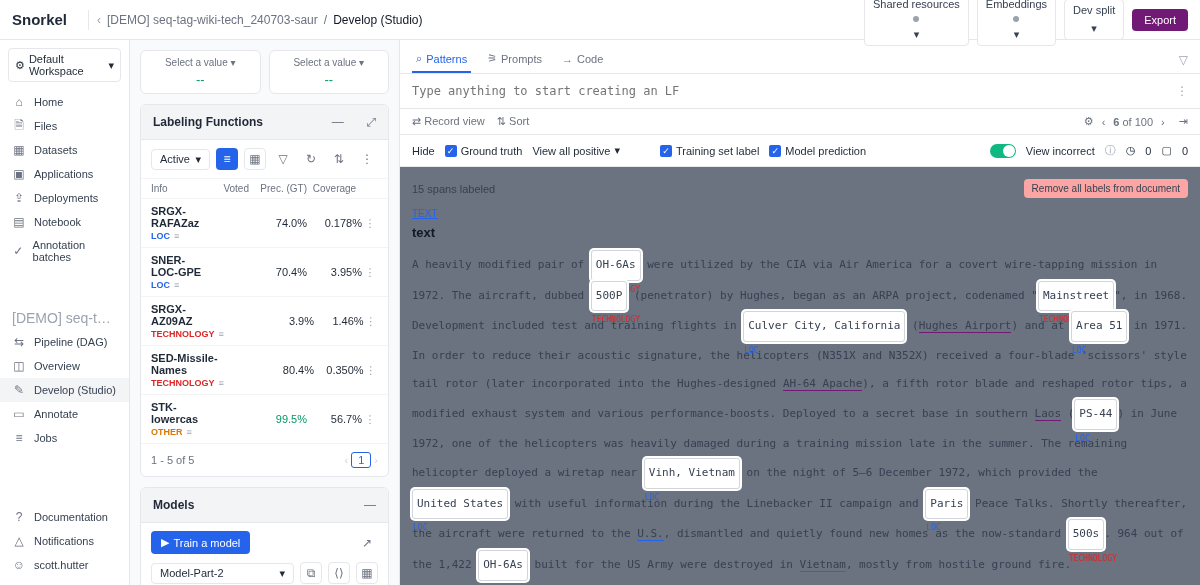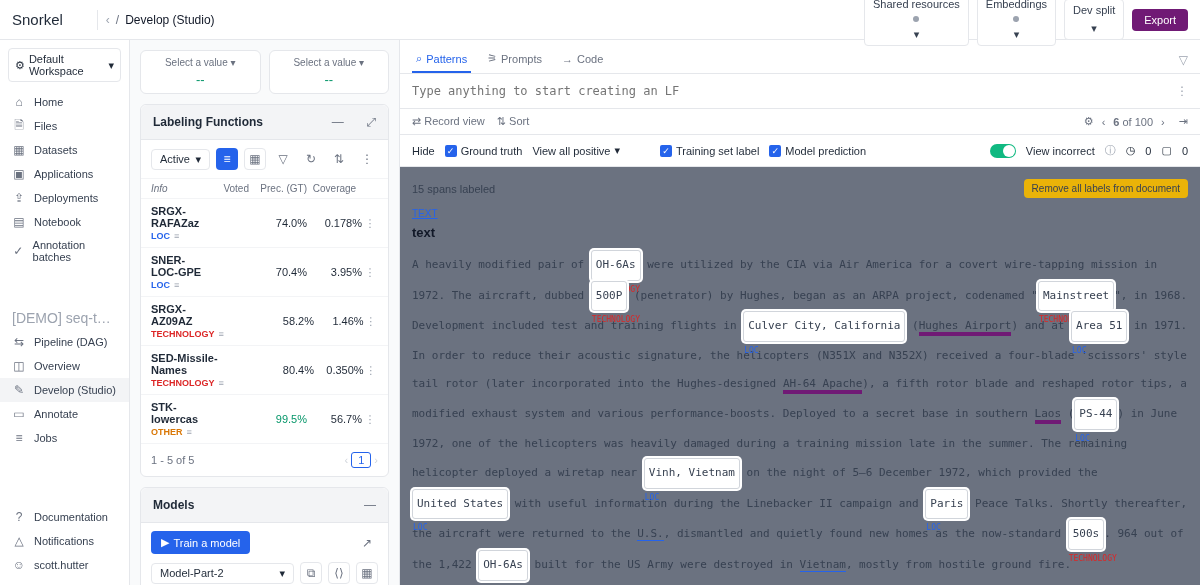--- a/index.html
+++ b/index.html
@@ -8,7 +8,7 @@
 
 
 .topbar { display: flex; align-items: center; height: 40px; border-bottom: 1px solid #e5e7eb; padding: 0 12px; gap: 8px; }
-.logo { font-weight: 400; font-size: 15px; margin-right: 26px; }
+.logo { font-weight: 700; font-size: 15px; margin-right: 13px; }
 .divider-v { width: 1px; height: 20px; background: #e5e7eb; }
 .crumb { display: flex; align-items: center; gap: 6px; color: #6b7280; font-size: 12px; }
 .crumb .chev { color: #9ca3af; }

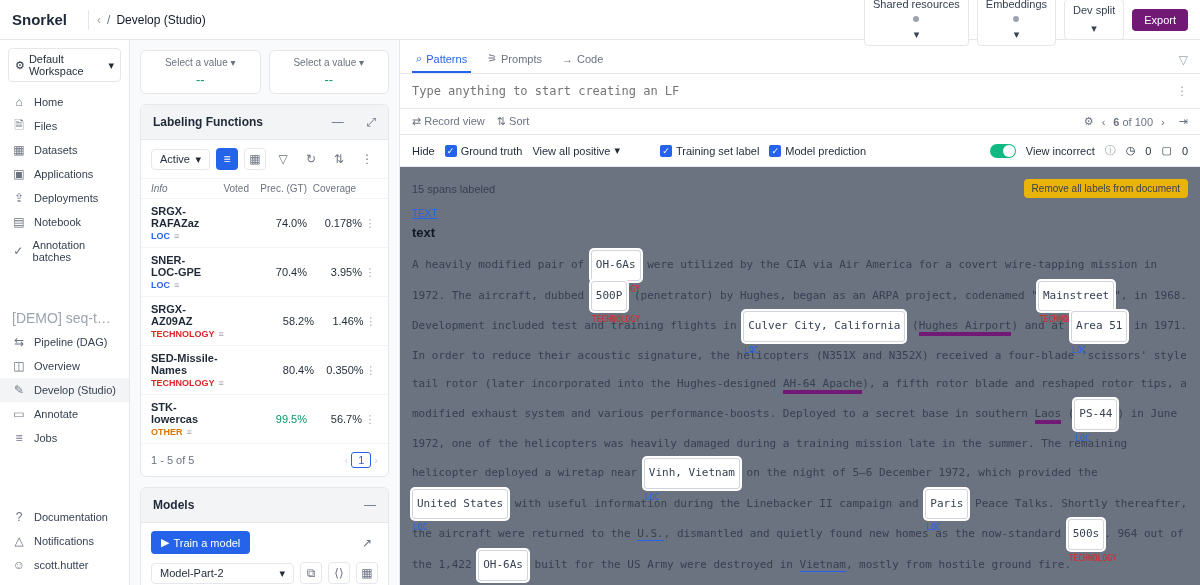--- a/index.html
+++ b/index.html
@@ -123,6 +123,7 @@
     <div class="divider-v"></div>
     <div class="crumb">
       <span class="chev">‹</span>
+      <span>[DEMO] seq-tag-wiki-tech_240703-saur</span>
       <span>/</span>
       <span class="cur">Develop (Studio)</span>
     </div>

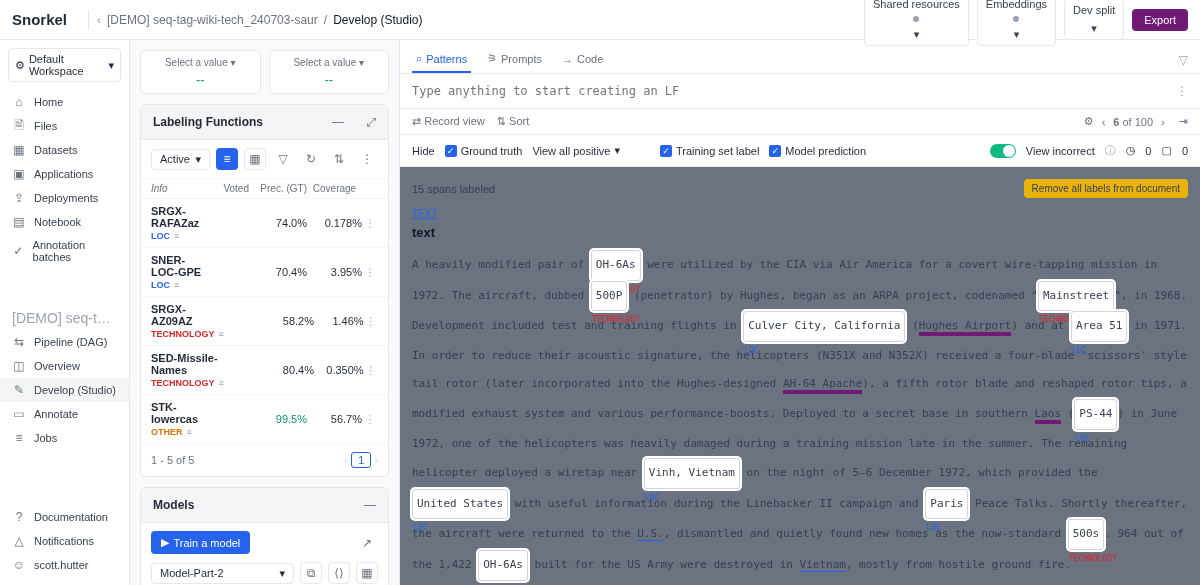--- a/index.html
+++ b/index.html
@@ -49,7 +49,7 @@
 .iconbtn.outline { border: 1px solid #e5e7eb; }
 
 .lf-header-row { display: flex; padding: 4px 10px; font-size: 10px; color: #6b7280; border-bottom: 1px solid #f3f4f6; }
-.lf-header-row > div:nth-child(1) { flex: 1.3; font-style: italic; }
+.lf-header-row > div:nth-child(1) { flex: 1.3; }
 .lf-header-row > div:nth-child(2) { width: 42px; text-align: right; }
 .lf-header-row > div:nth-child(3) { width: 58px; text-align: right; }
 .lf-header-row > div:nth-child(4) { width: 55px; text-align: center; }

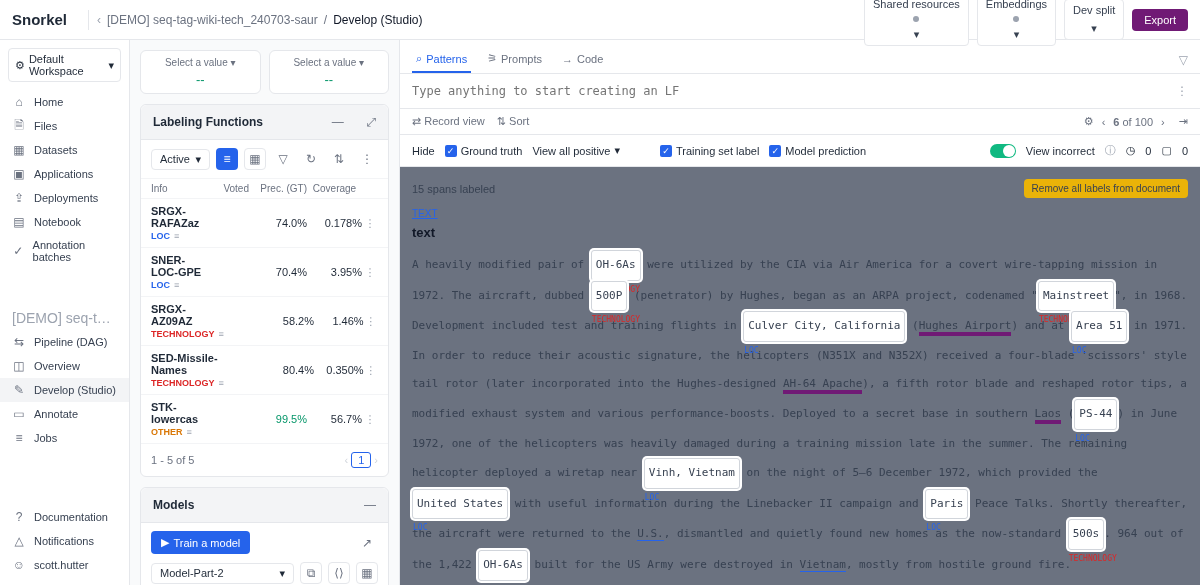--- a/index.html
+++ b/index.html
@@ -101,7 +101,7 @@
 
 .doc-area { flex: 1; background: #6b7280; padding: 12px; overflow: auto; position: relative; }
 .doc-banner { display: flex; align-items: center; font-size: 11px; color: #374151; margin-bottom: 8px; }
-.doc-banner .remove { margin-left: auto; background: #eab308; border-radius: 4px; padding: 4px 8px; font-size: 10px; }
+.doc-banner .remove { margin-left: auto; background: #fca5a5; border-radius: 4px; padding: 4px 8px; font-size: 10px; }
 .doc-text-link { font-size: 10px; color: #2563eb; text-decoration: underline; margin-bottom: 6px; display: inline-block; }
 .doc-title { font-size: 13px; font-weight: 600; color: #111827; margin-bottom: 10px; }
 .passage { font-family: ui-monospace, Menlo, monospace; font-size: 11px; line-height: 2.6; color: #374151; overflow-wrap: break-word; }

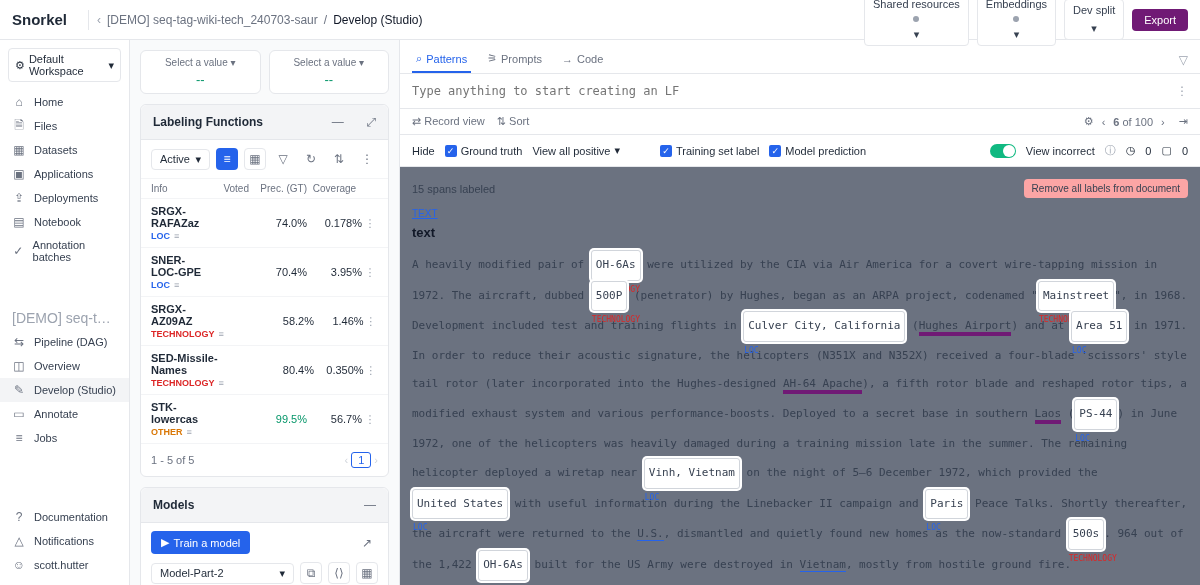--- a/index.html
+++ b/index.html
@@ -286,7 +286,7 @@
                 <div class="tag tech">TECHNOLOGY <span style="color:#9ca3af">≡</span></div>
               </div>
               <div class="num w42"></div>
-              <div class="num w58">58.2%</div>
+              <div class="num w58">3.9%</div>
               <div class="num w55">1.46%</div>
               <div class="more">⋮</div>
             </div>

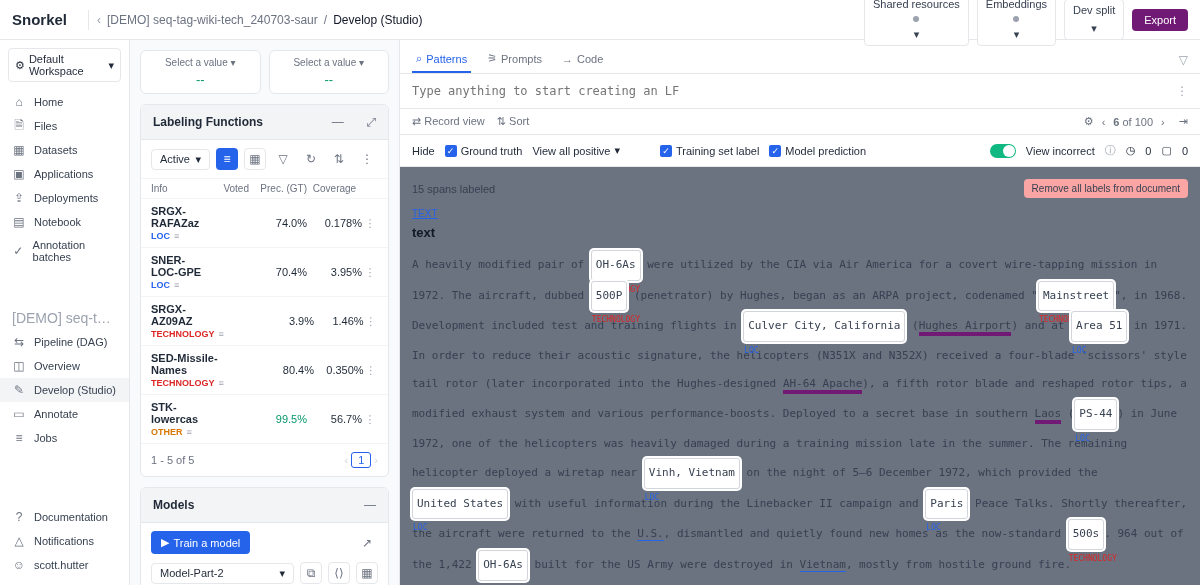--- a/index.html
+++ b/index.html
@@ -110,7 +110,7 @@
 .span-label { position: absolute; top: 100%; left: 0; font-size: 8px; white-space: nowrap; }
 .span-label.loc { color: #2563eb; }
 .span-label.tech { color: #dc2626; }
-.uline { border-bottom: 4px solid #701a75; }
+.uline { border-bottom: 1px solid #701a75; }
 .uline-loc { border-bottom: 1px solid #2563eb; }
 </style>
 </head>

